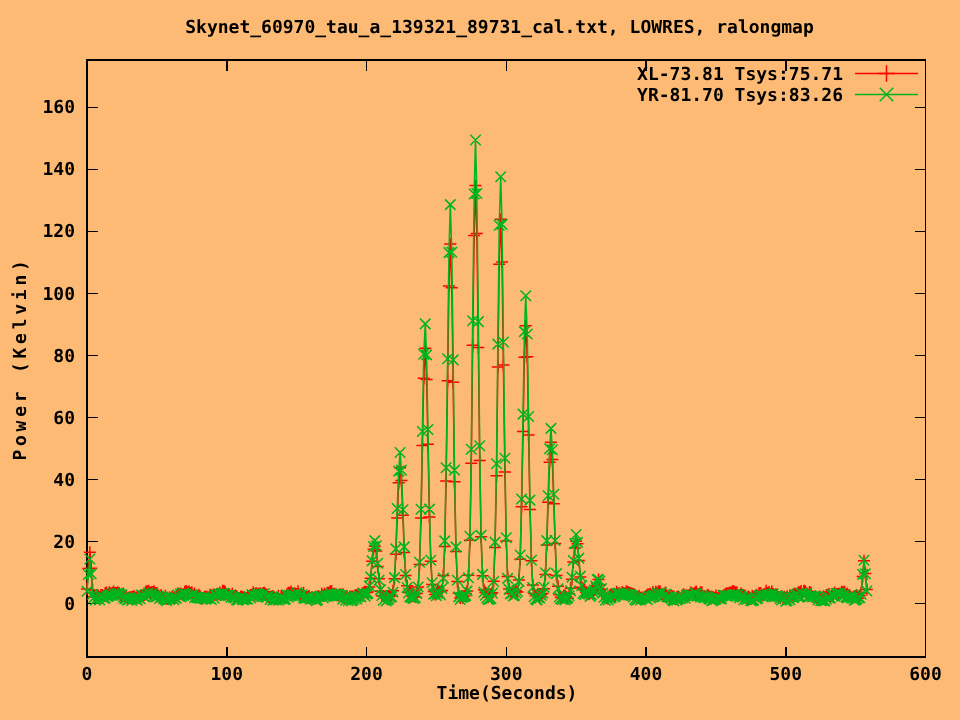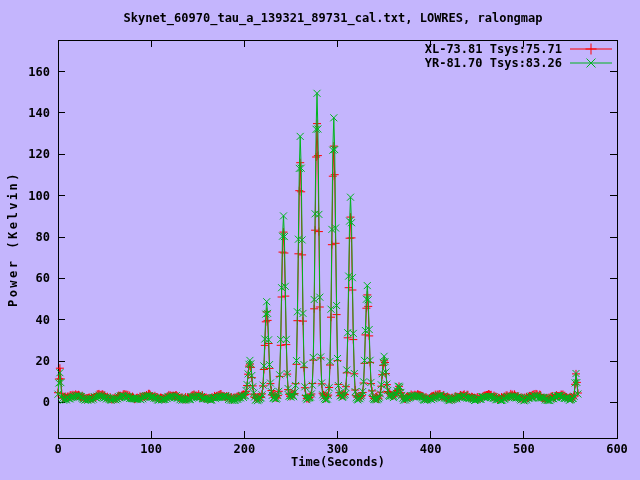--- a/index.html
+++ b/index.html
@@ -3,7 +3,7 @@
 <meta charset="utf-8">
 <style>
   html,body{margin:0;padding:0;background:#fff;}
-  .page{position:relative;width:640px;height:480px;background:#c4b5fd;overflow:hidden;}
+  .page{position:relative;width:640px;height:480px;background:#fdba74;overflow:hidden;}
   svg{display:block;}
   .t{font-family:"DejaVu Sans Mono","Liberation Mono",monospace;font-weight:bold;font-size:12px;fill:#000;}
   .ylab{letter-spacing:2.5px;}

